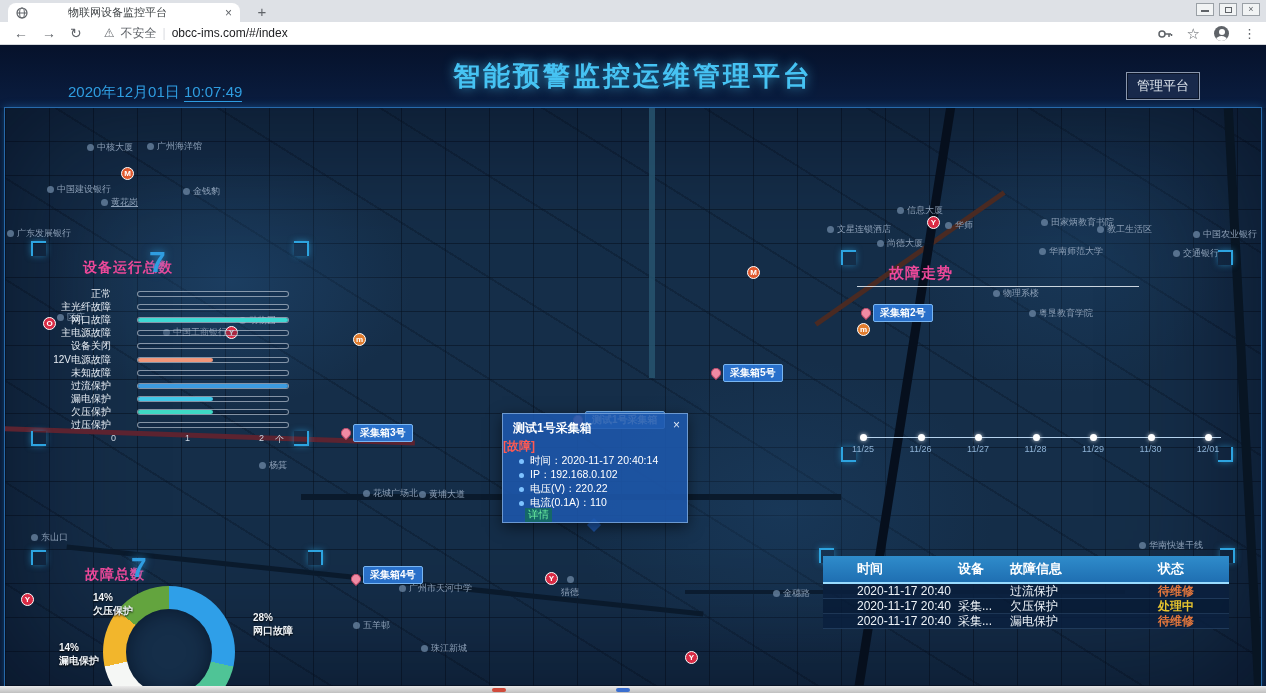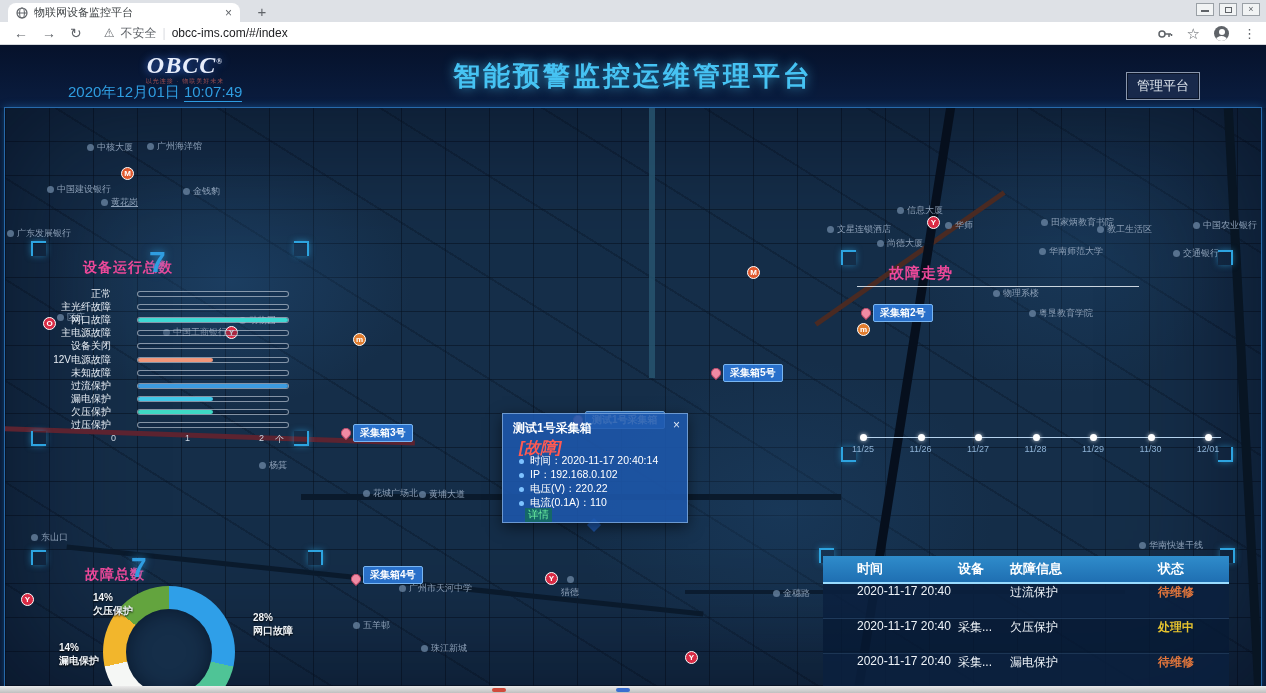--- a/index.html
+++ b/index.html
@@ -10,7 +10,7 @@
   #tabstrip { position:absolute; left:0; top:0; width:1266px; height:22px; background:#dee1e6; }
   .tab { position:absolute; left:8px; top:3px; width:232px; height:19px; background:#fff;
          border-radius:8px 8px 0 0; display:flex; align-items:center; padding:0 8px; gap:6px; }
-  .tab-title { flex:1; font-size:11px; color:#3c4043; white-space:nowrap; overflow:hidden; text-overflow:ellipsis; }
+  .tab-title { flex:1; font-size:11px; color:#3c4043; white-space:nowrap; overflow:hidden; text-overflow:ellipsis;margin-left:34px; }
   .tab-close { font-size:12px; color:#5f6368; line-height:1; cursor:pointer; }
   .newtab { position:absolute; left:252px; top:3px; font-size:15px; color:#5f6368; width:20px; text-align:center; cursor:pointer; }
   .winbtns { position:absolute; right:6px; top:3px; display:flex; gap:5px; }

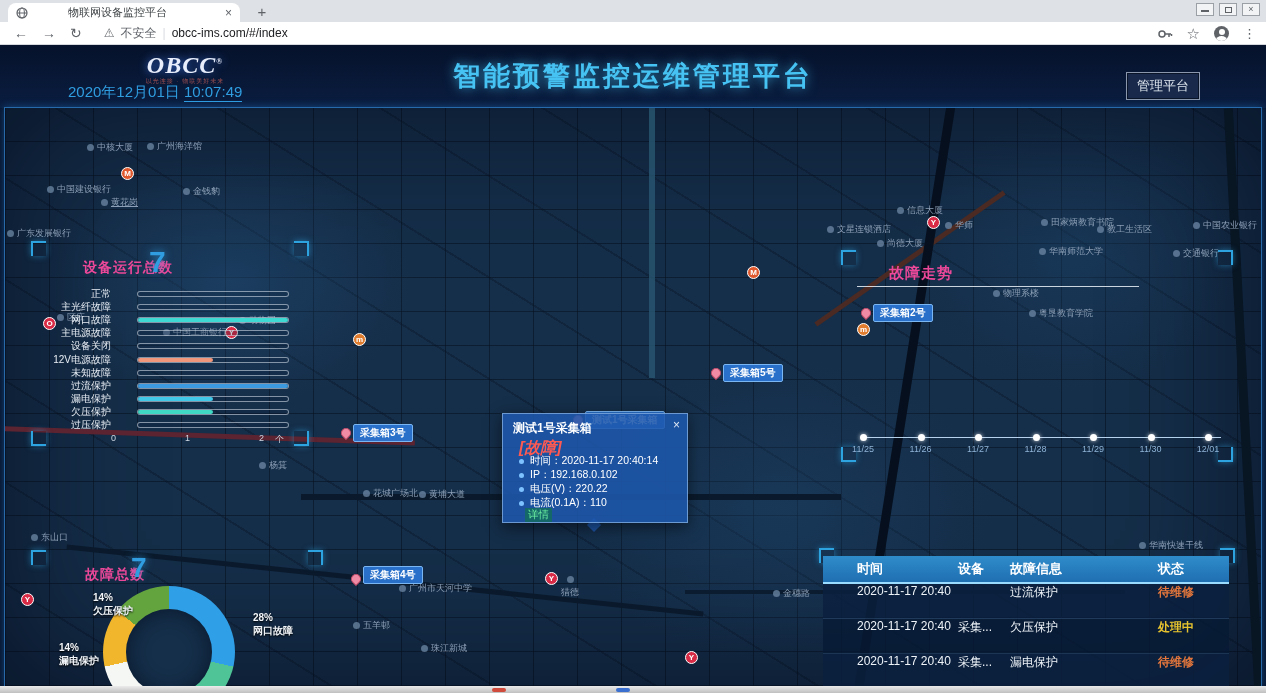--- a/index.html
+++ b/index.html
@@ -204,10 +204,6 @@
   </div>
 
   <div id="dash-header">
-    <div class="logo-wrap">
-      <div class="logo"><span>OBCC</span><sup>®</sup></div>
-      <div class="logo-tagline">以光连接 · 物联美好未来</div>
-    </div>
     <div class="dash-date">
       <span>2020年12月01日</span> <u>10:07:49</u>
     </div>

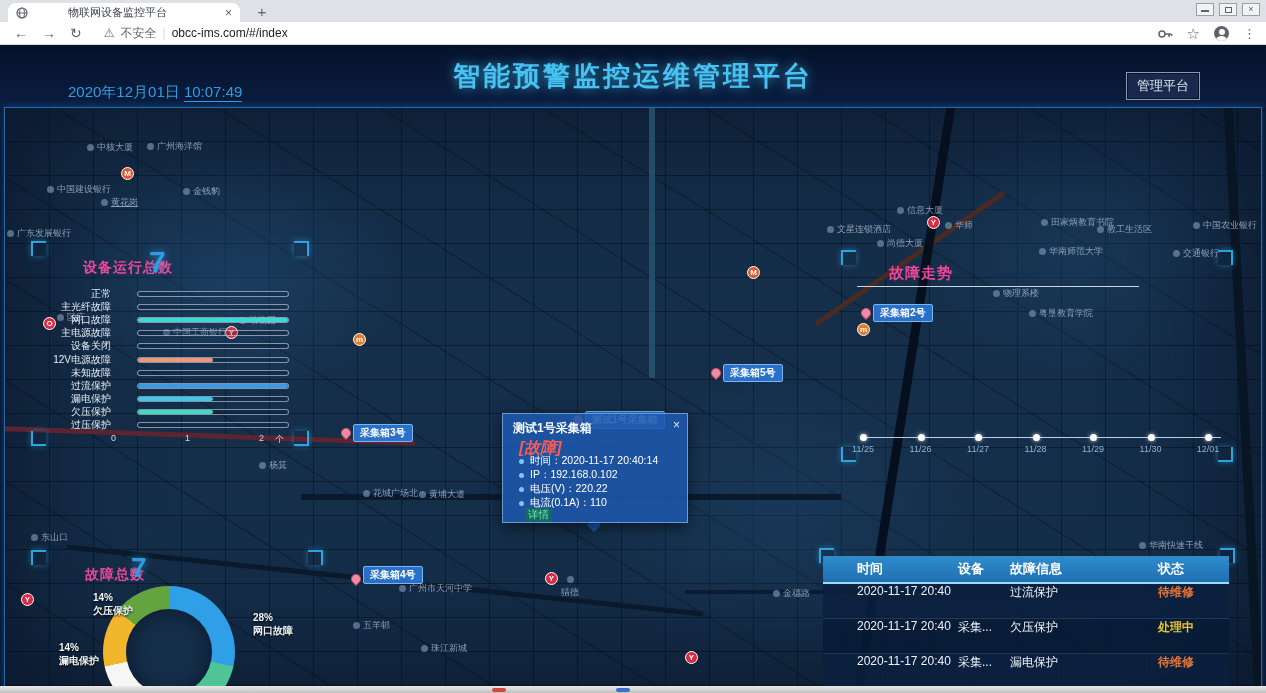--- a/index.html
+++ b/index.html
@@ -270,7 +270,7 @@
             <span class="dot"></span>
             <span>教工生活区</span>
           </div>
-          <div class="map-label" style="left: 1188px; top: 111px;">
+          <div class="map-label" style="left: 1188px; top: 120px;">
             <span class="dot"></span>
             <span>中国农业银行</span>
           </div>

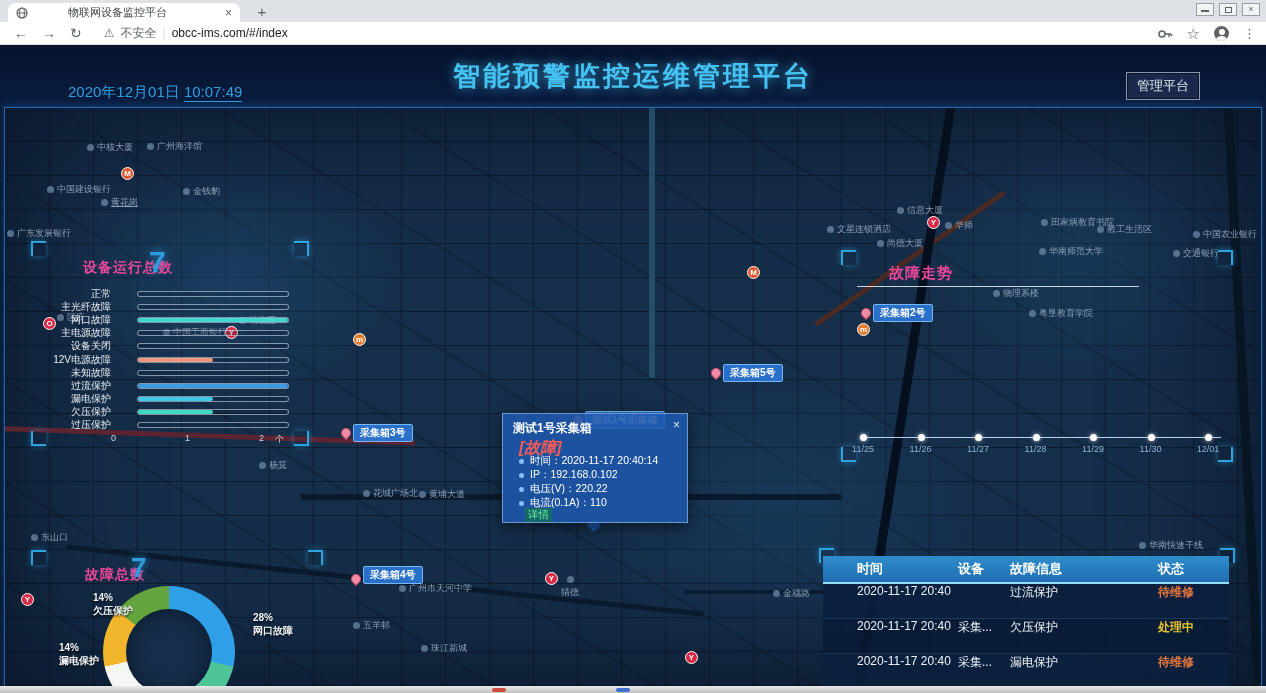--- a/index.html
+++ b/index.html
@@ -142,7 +142,7 @@
            box-shadow:0 4px 14px rgba(0,0,0,.5); color:#fff; z-index:30; }
   #popup-title { position:absolute; left:10px; top:6px; font-size:12px; font-weight:bold; }
   #popup-close { position:absolute; right:7px; top:4px; font-size:12px; color:#dfe8f5; cursor:pointer; }
-  #popup-status { position:absolute; left:16px; top:24px; font-size:16px; font-weight:bold; color:#ff5a52;font-style:italic; }
+  #popup-status { position:absolute; left:0; top:24px; font-size:12px; font-weight:bold; color:#ff5a52; }
   .popup-field { position:absolute; left:16px; font-size:10.5px; display:flex; align-items:center; gap:6px; white-space:nowrap; }
   .popup-field .b { width:5px; height:5px; border-radius:50%; background:#7ec2ff; flex:none; }
   #popup-link { position:absolute; left:22px; top:94px; font-size:10.5px; color:#6af0a0;

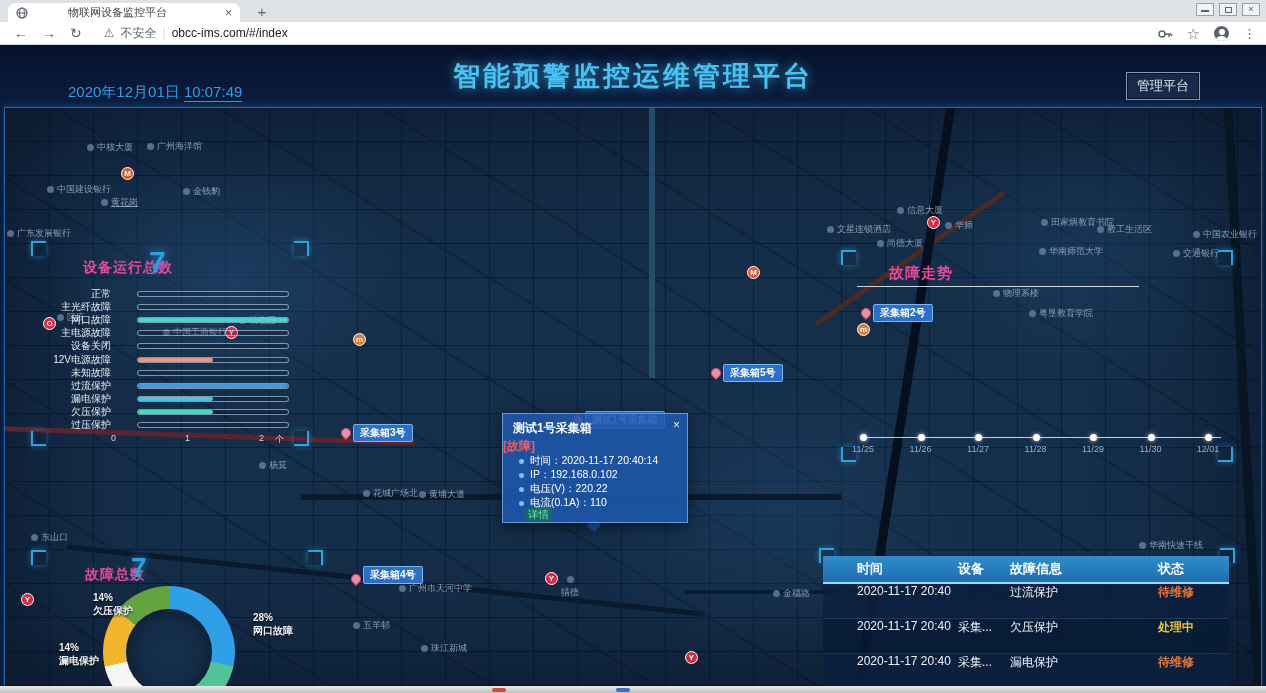--- a/index.html
+++ b/index.html
@@ -128,7 +128,7 @@
   #fault-table { position:absolute; left:4px; top:8px; width:406px; }
   .t-header { height:28px; background:linear-gradient(180deg,#2f8ccb,#1f6fb2); border-bottom:2px solid #9adcff;
               display:flex; align-items:center; color:#fff; font-size:13px; font-weight:bold; }
-  .t-row { height:35px; display:flex; font-size:12px; color:#eef3f8;
+  .t-row { height:15px; display:flex; align-items:center; font-size:12px; color:#eef3f8;
            background:rgba(7,26,52,.78); border-bottom:1px solid rgba(120,170,220,.18); cursor:pointer; }
   .t-row:nth-child(odd) { background:rgba(10,32,62,.85); }
   .tc-time { width:135px; padding-left:34px; flex:none; }

